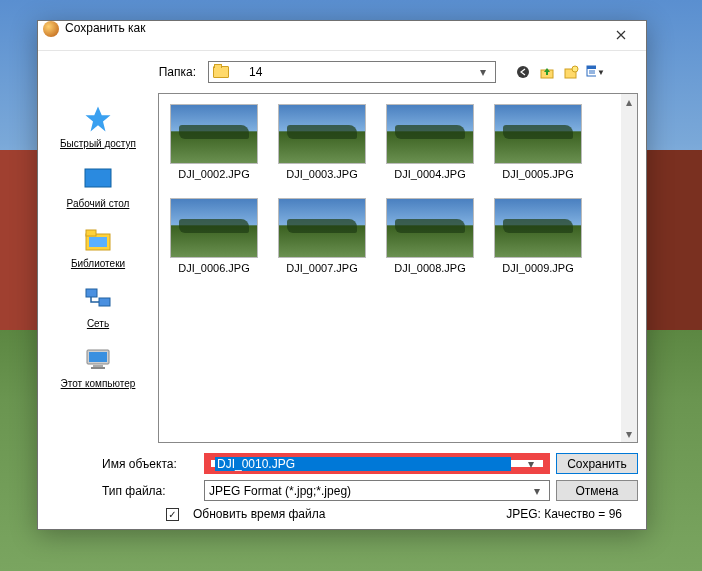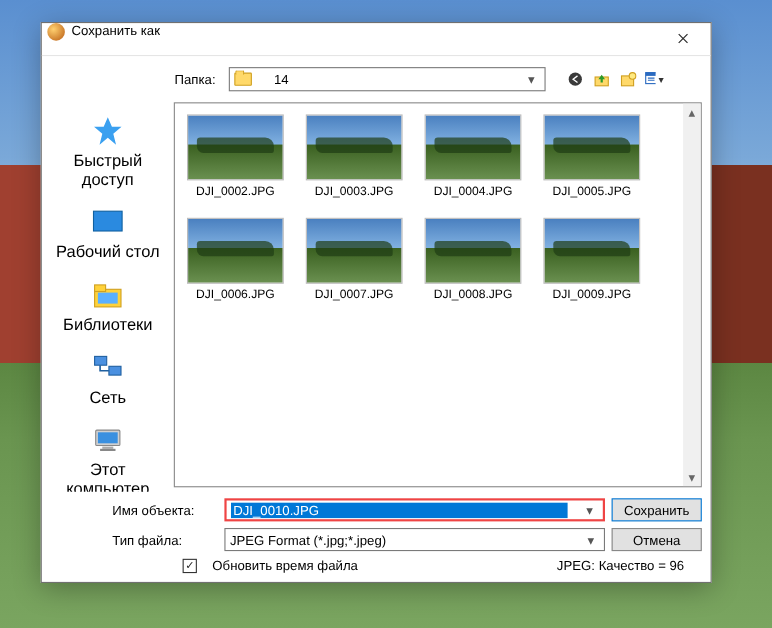--- a/index.html
+++ b/index.html
@@ -29,7 +29,7 @@
   .places { width:120px; padding: 8px 4px; display:flex; flex-direction:column; align-items:center; gap:2px; }
   .place { width:100%; text-align:center; padding:4px 0 8px; cursor:pointer; }
   .place .pi { width:32px; height:32px; margin:0 auto 3px; display:flex; align-items:center; justify-content:center; }
-  .place .pl { font-size:15px; }
+  .place .pl { font-size:10px;text-decoration:underline; }
 
   .listing-wrap { flex:1; border:1px solid #888; margin:2px 8px 4px 0; position:relative; overflow:hidden; }
   .listing { position:absolute; inset:0 16px 0 0; padding:10px 8px; display:flex; flex-wrap:wrap; gap:18px 14px; align-content:flex-start; }

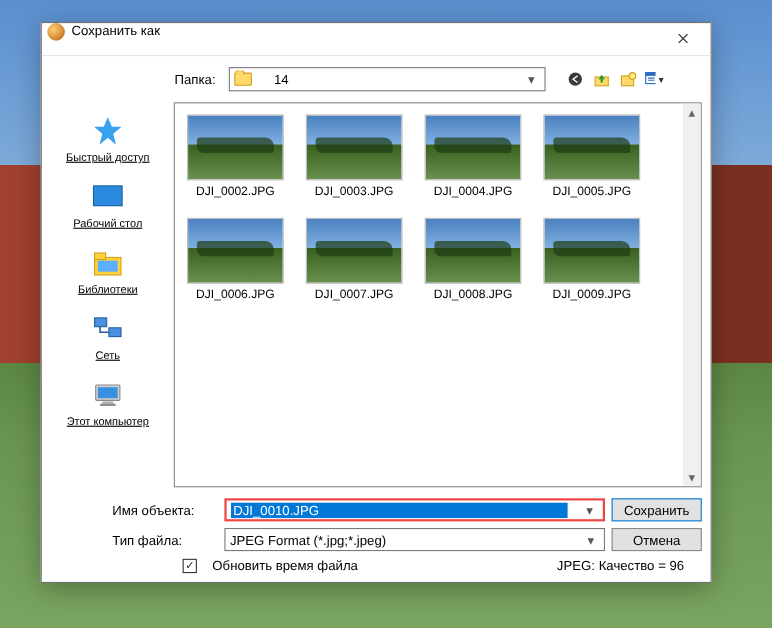--- a/index.html
+++ b/index.html
@@ -45,7 +45,7 @@
   .row { display:flex; align-items:center; gap:6px; margin-bottom:6px; }
   .row .lbl2 { width:150px; text-align:left; padding-left:54px; }
   .combo { flex:1; height:21px; border:1px solid #7a7a7a; display:flex; align-items:center; padding:0 4px; background:#fff; }
-  .combo.sel { border:2px solid #ef4444;gap:12px; }
+  .combo.sel { border:7px solid #ef4444;gap:12px; }
   .combo .val { flex:1; white-space:nowrap; overflow:hidden; }
   .combo .val.highlight { background:#0078d7; color:#fff; padding:0 2px; }
   .combo .arrow { width:16px; text-align:center; color:#555; }

